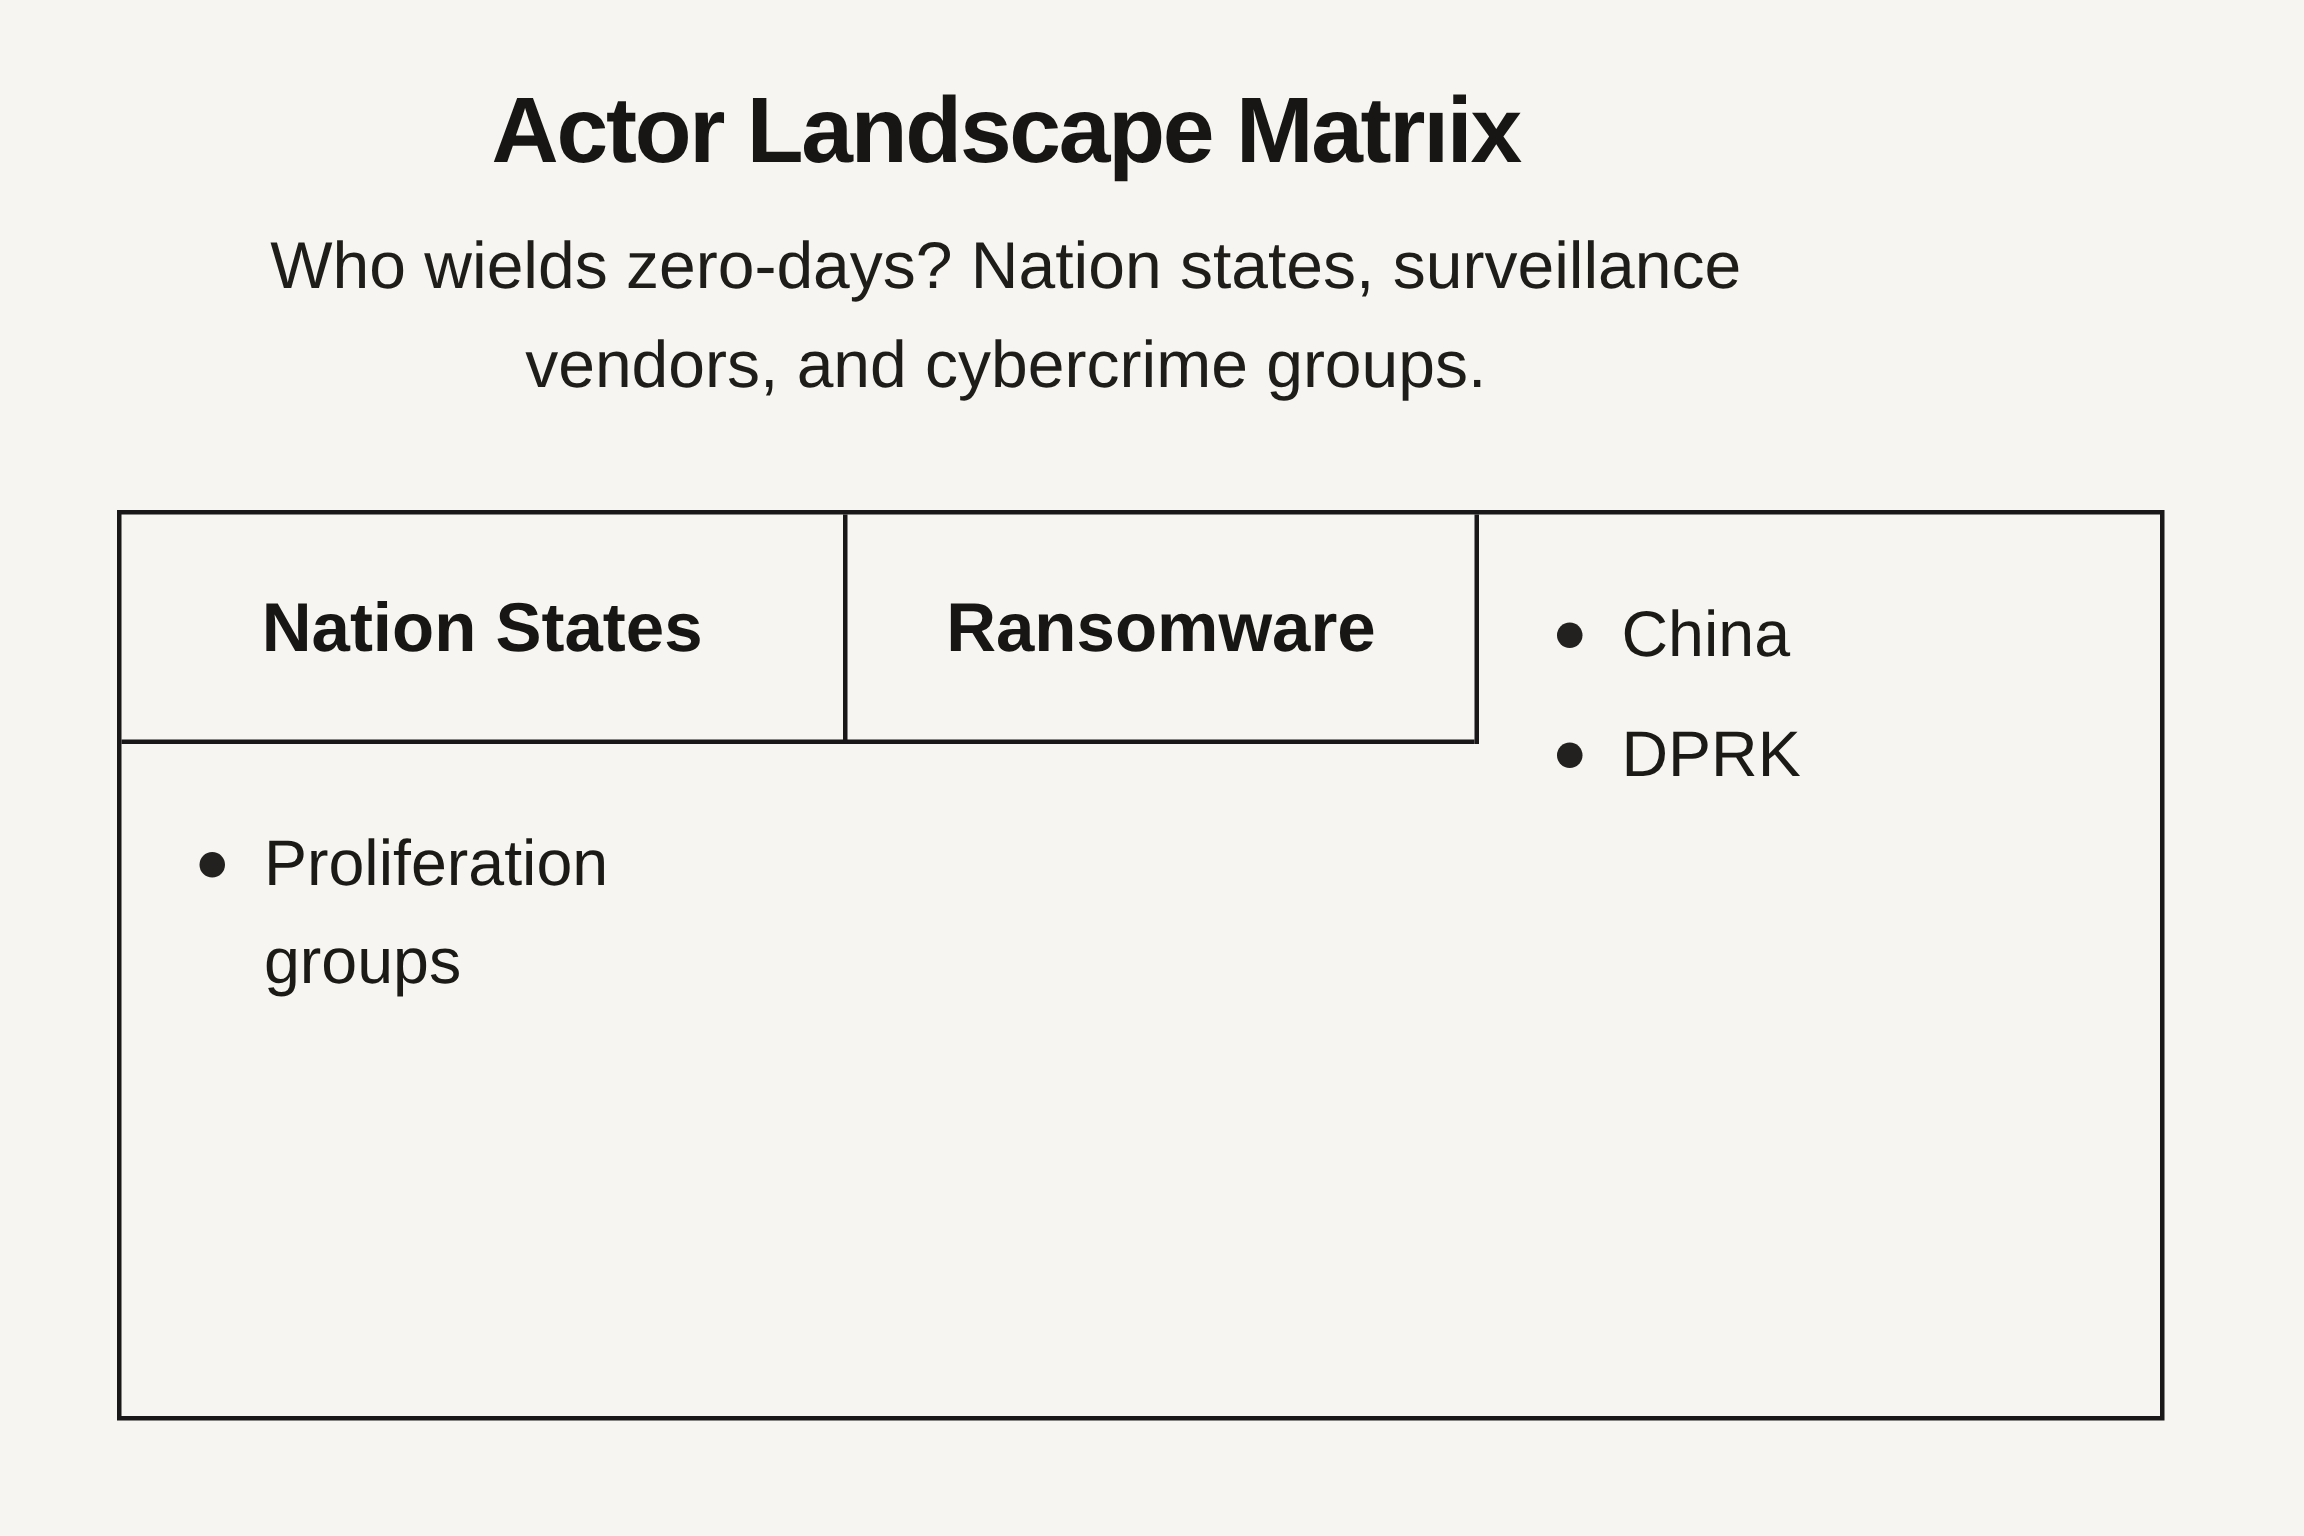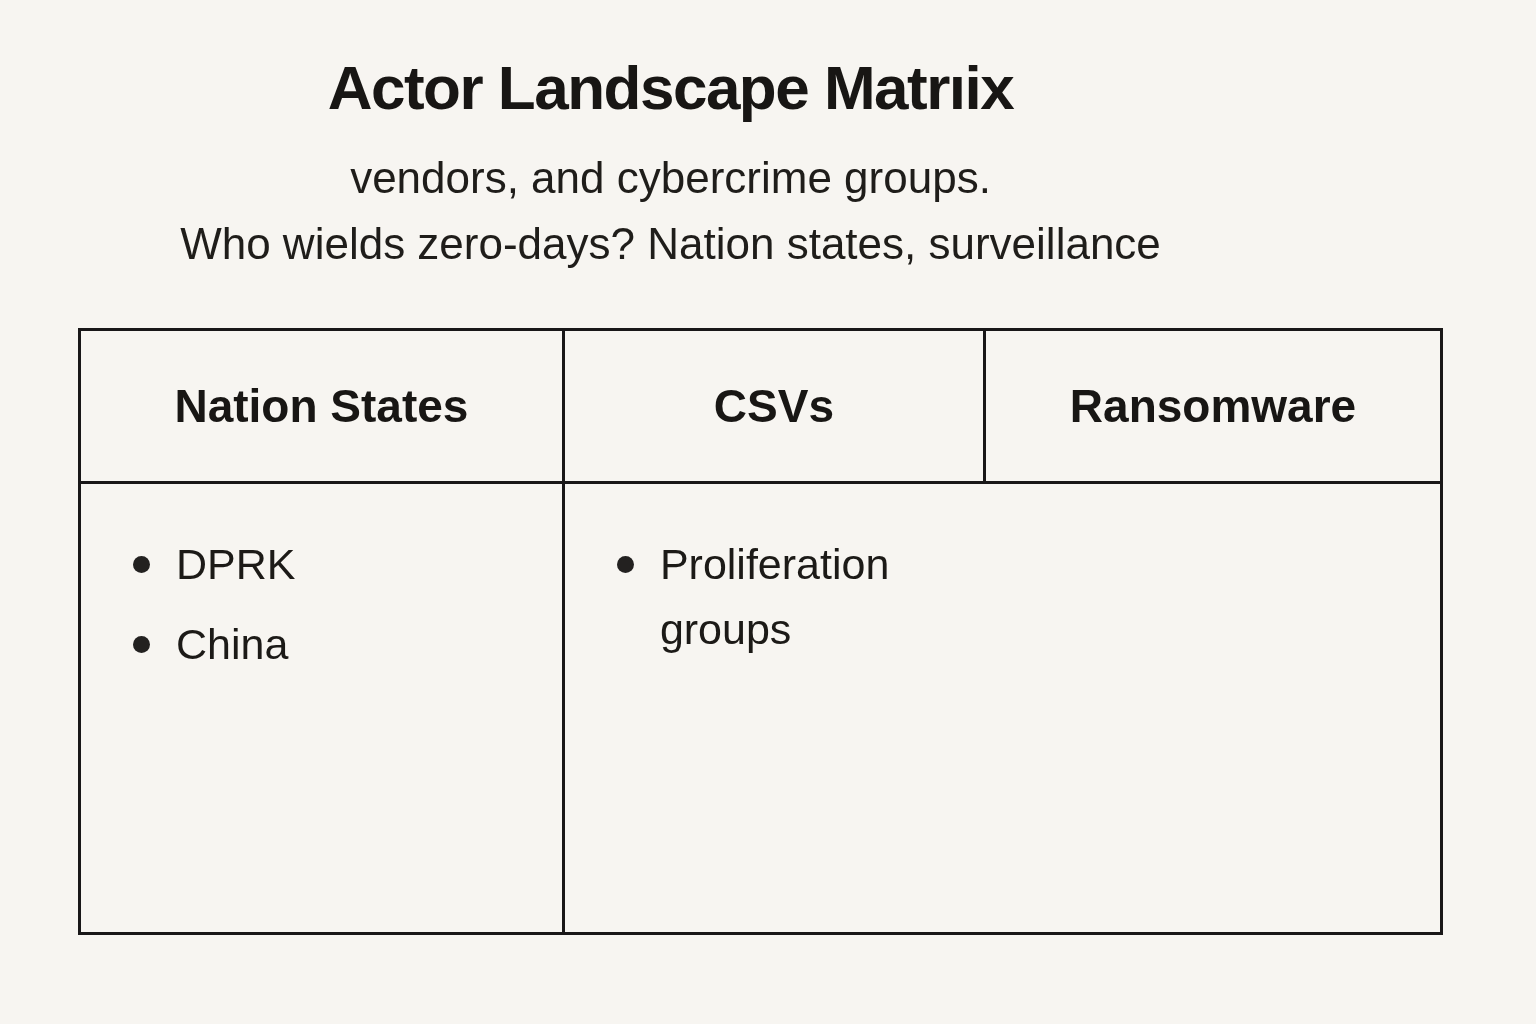--- a/index.html
+++ b/index.html
@@ -94,8 +94,8 @@
   <h1 class="page-title">Actor Landscape Matrıix</h1>
 
   <div class="page-subtitle">
+    <div>Who wields zero-days? Nation states, surveillance</div>
     <div>vendors, and cybercrime groups.</div>
-    <div>Who wields zero-days? Nation states, surveillance</div>
   </div>
 
   <div class="matrix-table">

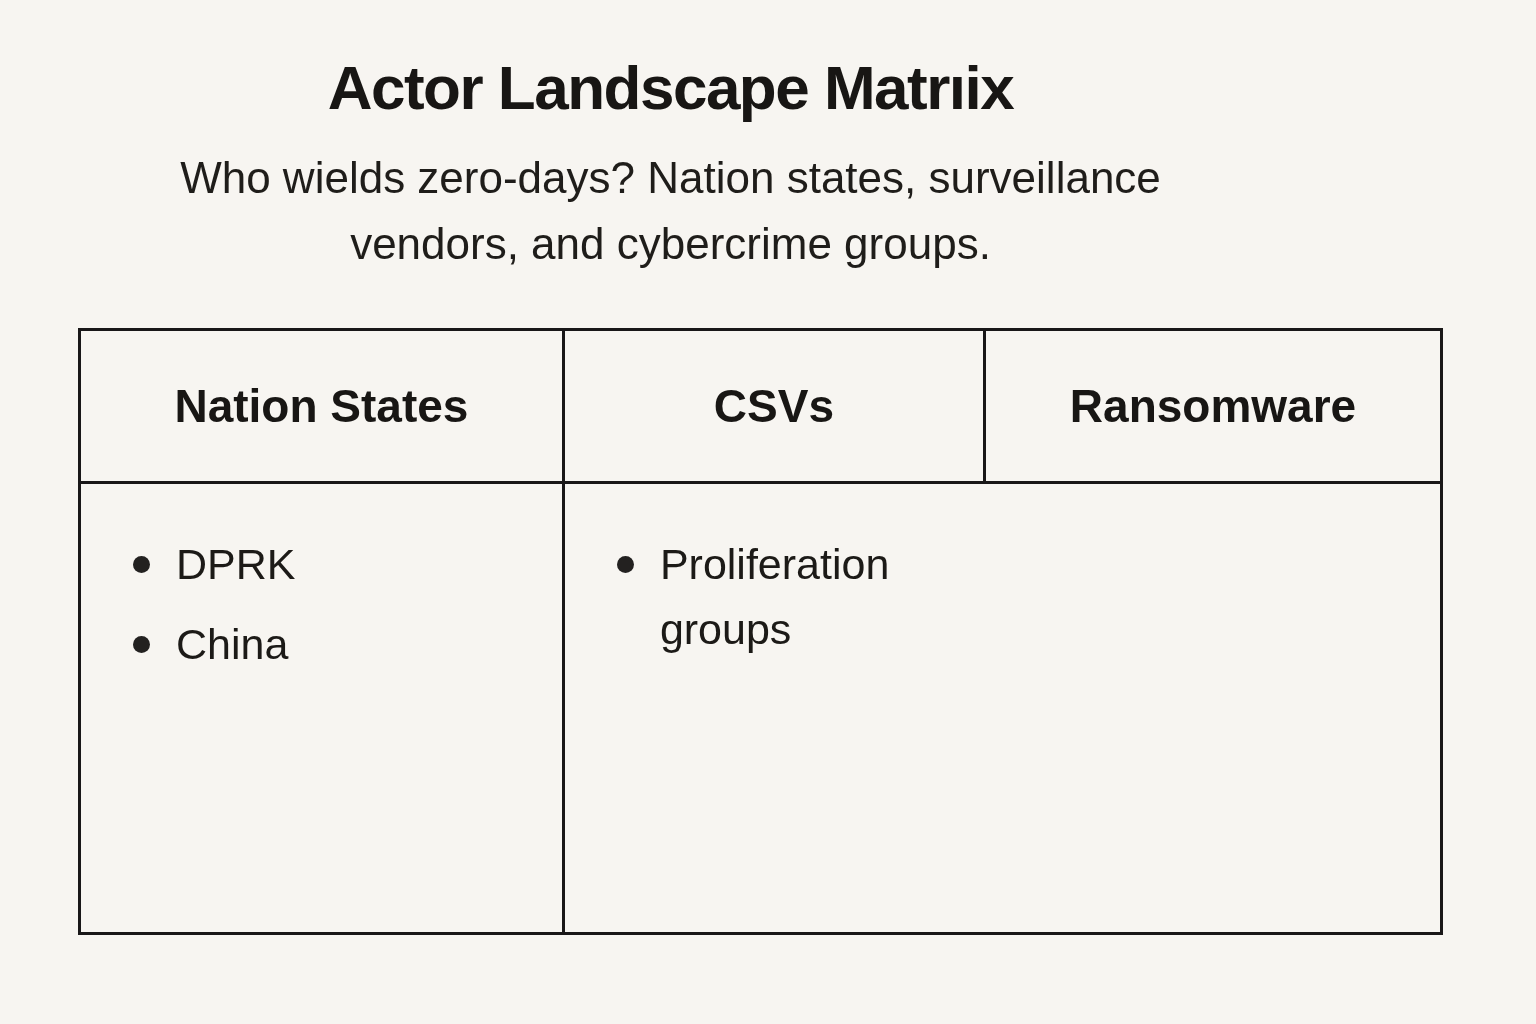--- a/index.html
+++ b/index.html
@@ -34,7 +34,7 @@
   .matrix-table {
     position: absolute;
     left: 78px;
-    top: 328px;
+    top: 340px;
     width: 1365px;
     height: 607px;
     display: grid;

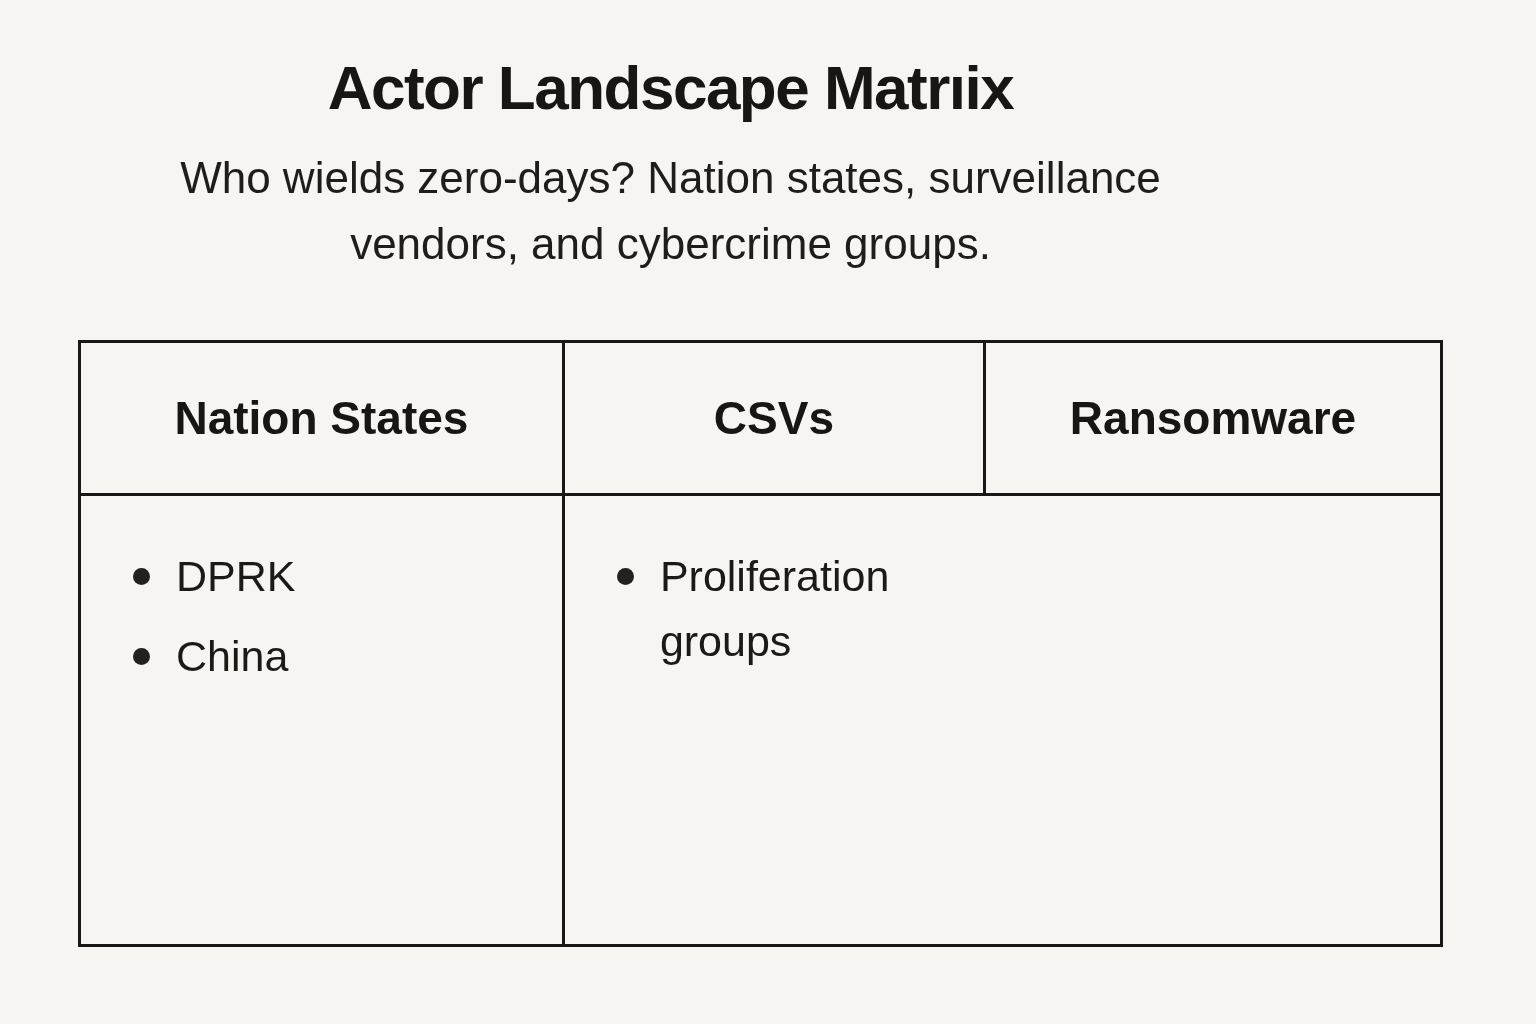--- a/index.html
+++ b/index.html
@@ -101,7 +101,6 @@
   <div class="matrix-table">
 
     <div class="header-cell">Nation States</div>
-    <div class="header-cell">CSVs</div>
     <div class="header-cell">Ransomware</div>
 
     <div class="body-cell col-nation-states">

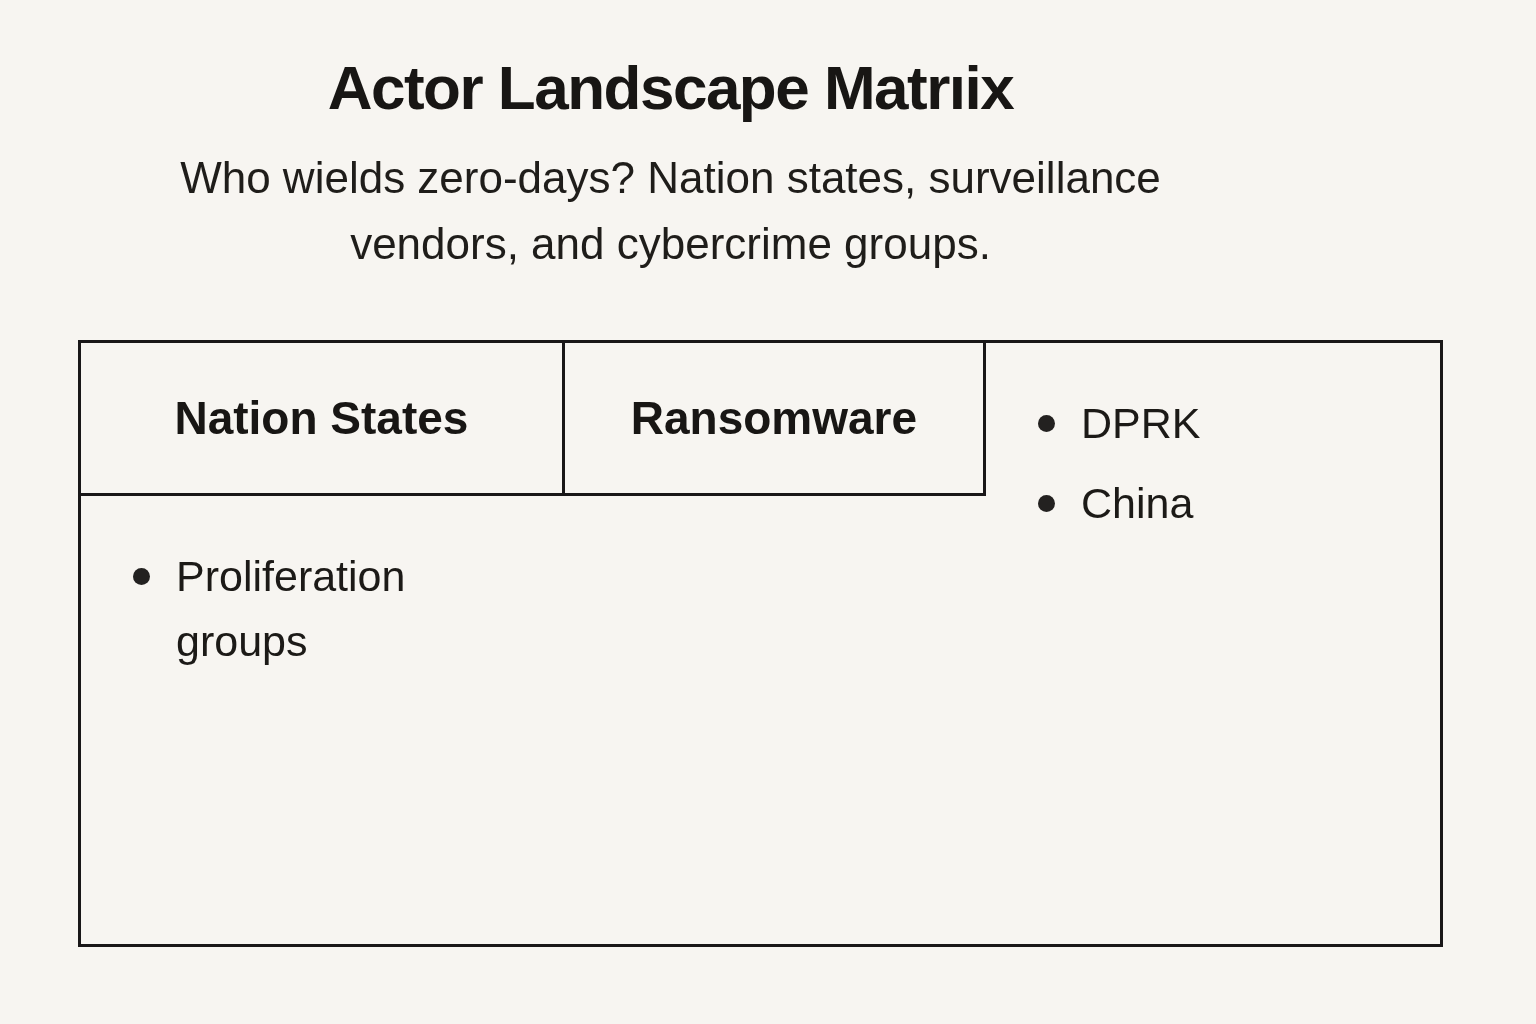--- a/index.html
+++ b/index.html
@@ -107,11 +107,11 @@
       <ul class="bullet-list">
         <li class="bullet-item">
           <span class="bullet-dot"></span>
-          <span class="bullet-text">DPRK</span>
+          <span class="bullet-text">China</span>
         </li>
         <li class="bullet-item">
           <span class="bullet-dot"></span>
-          <span class="bullet-text">China</span>
+          <span class="bullet-text">DPRK</span>
         </li>
       </ul>
     </div>

